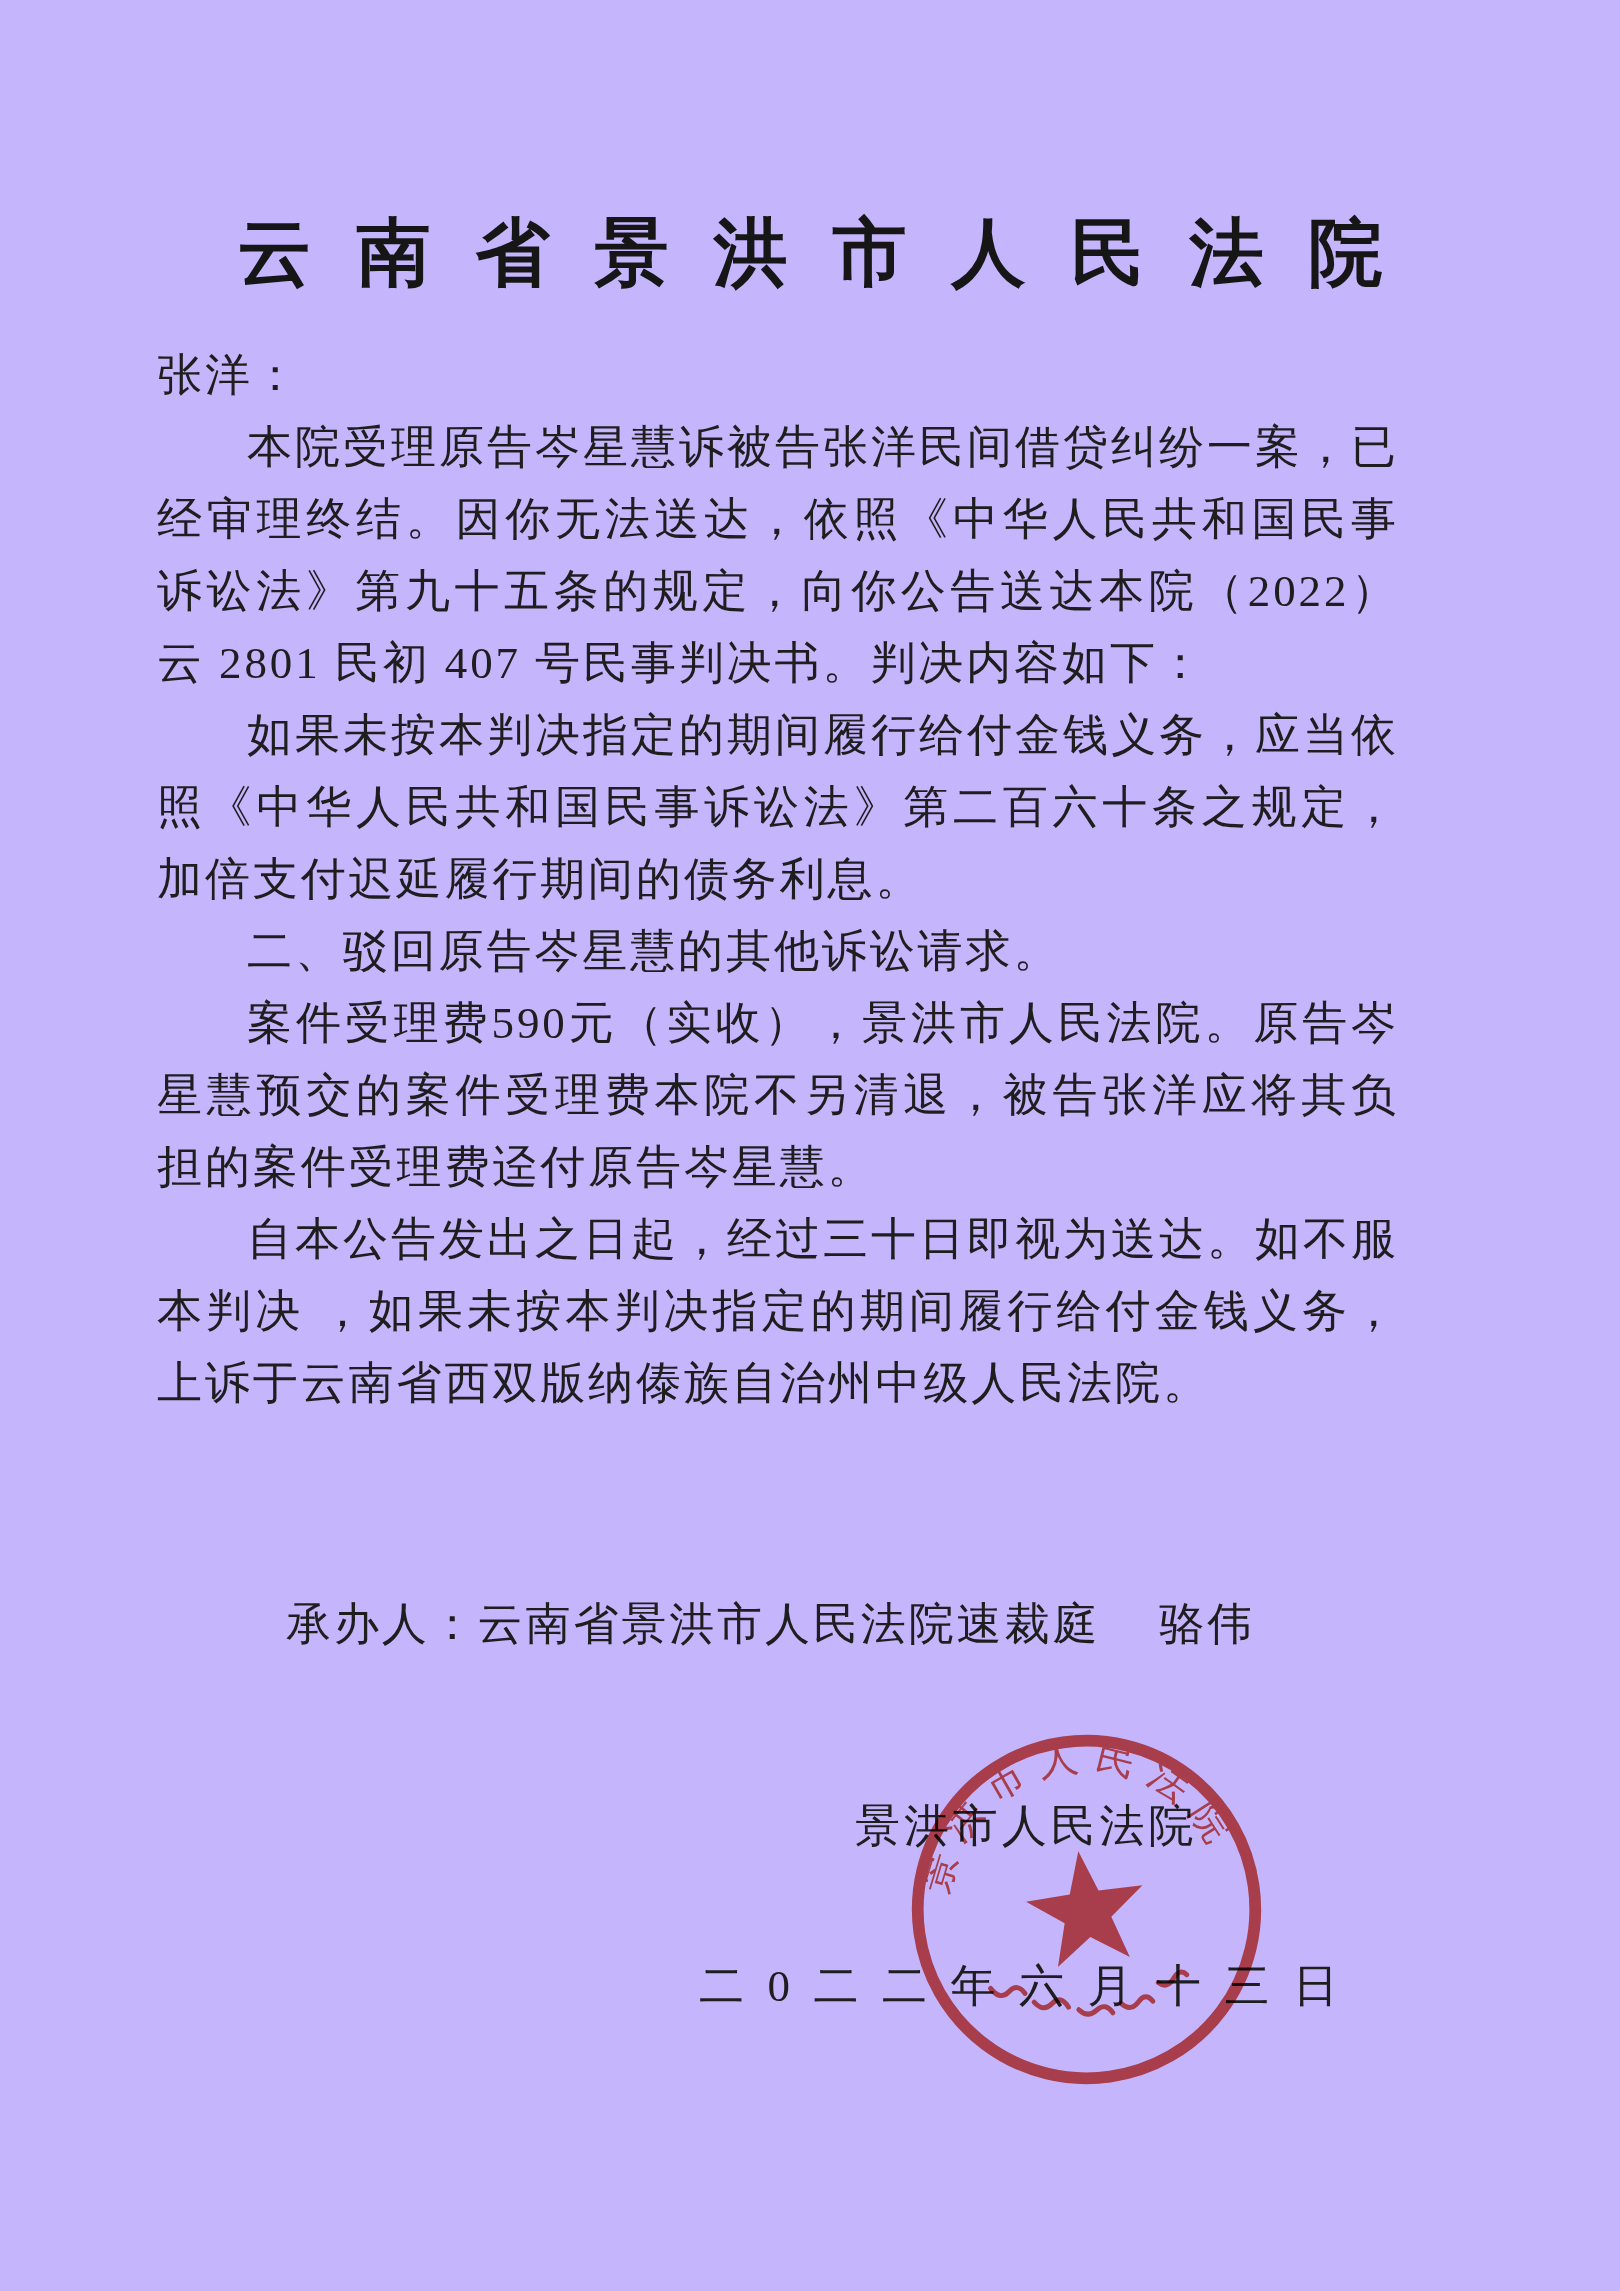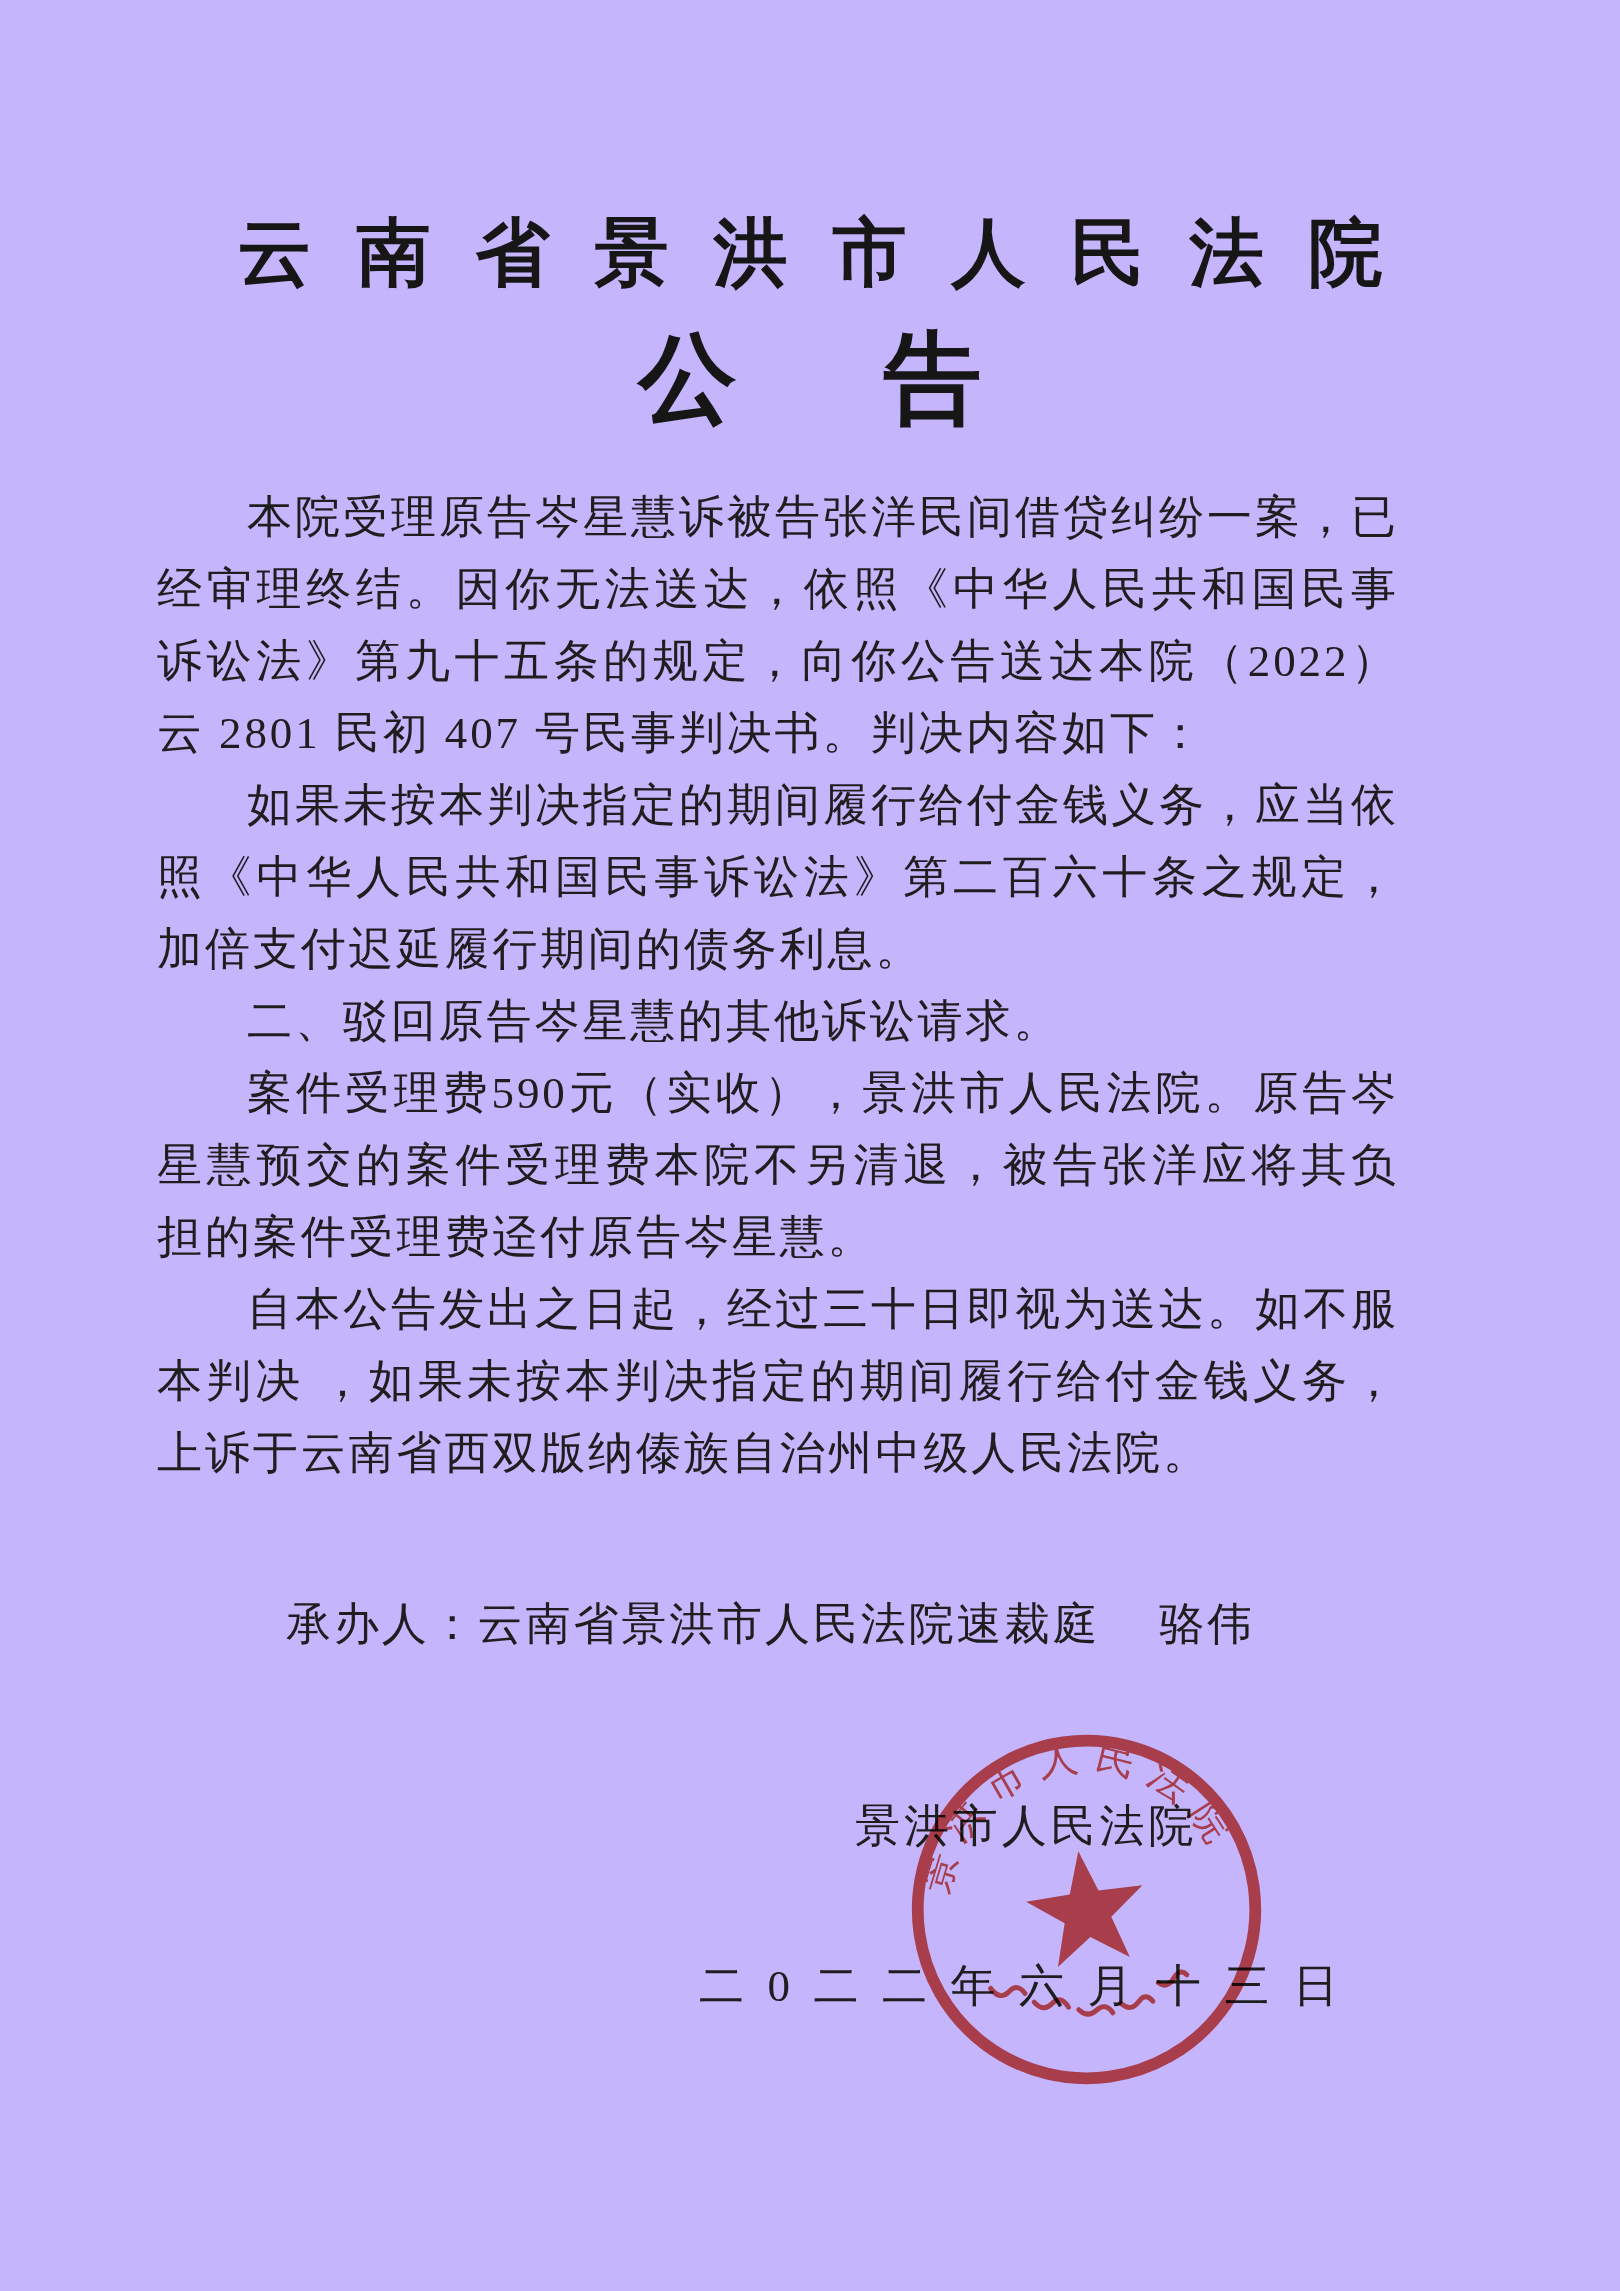--- a/index.html
+++ b/index.html
@@ -109,6 +109,7 @@
   <h2 class="doc-title">公告</h2>
 
   <div class="body-block">
+    <p class="salutation">张洋：</p>
     <div id="paragraphs">
         <p class="para">本院受理原告岑星慧诉被告张洋民间借贷纠纷一案，已经审理终结。因你无法送达，依照《中华人民共和国民事诉讼法》第九十五条的规定，向你公告送达本院（2022）云 2801 民初 407 号民事判决书。判决内容如下：</p>
         <p class="para">如果未按本判决指定的期间履行给付金钱义务，应当依照《中华人民共和国民事诉讼法》第二百六十条之规定，加倍支付迟延履行期间的债务利息。</p>

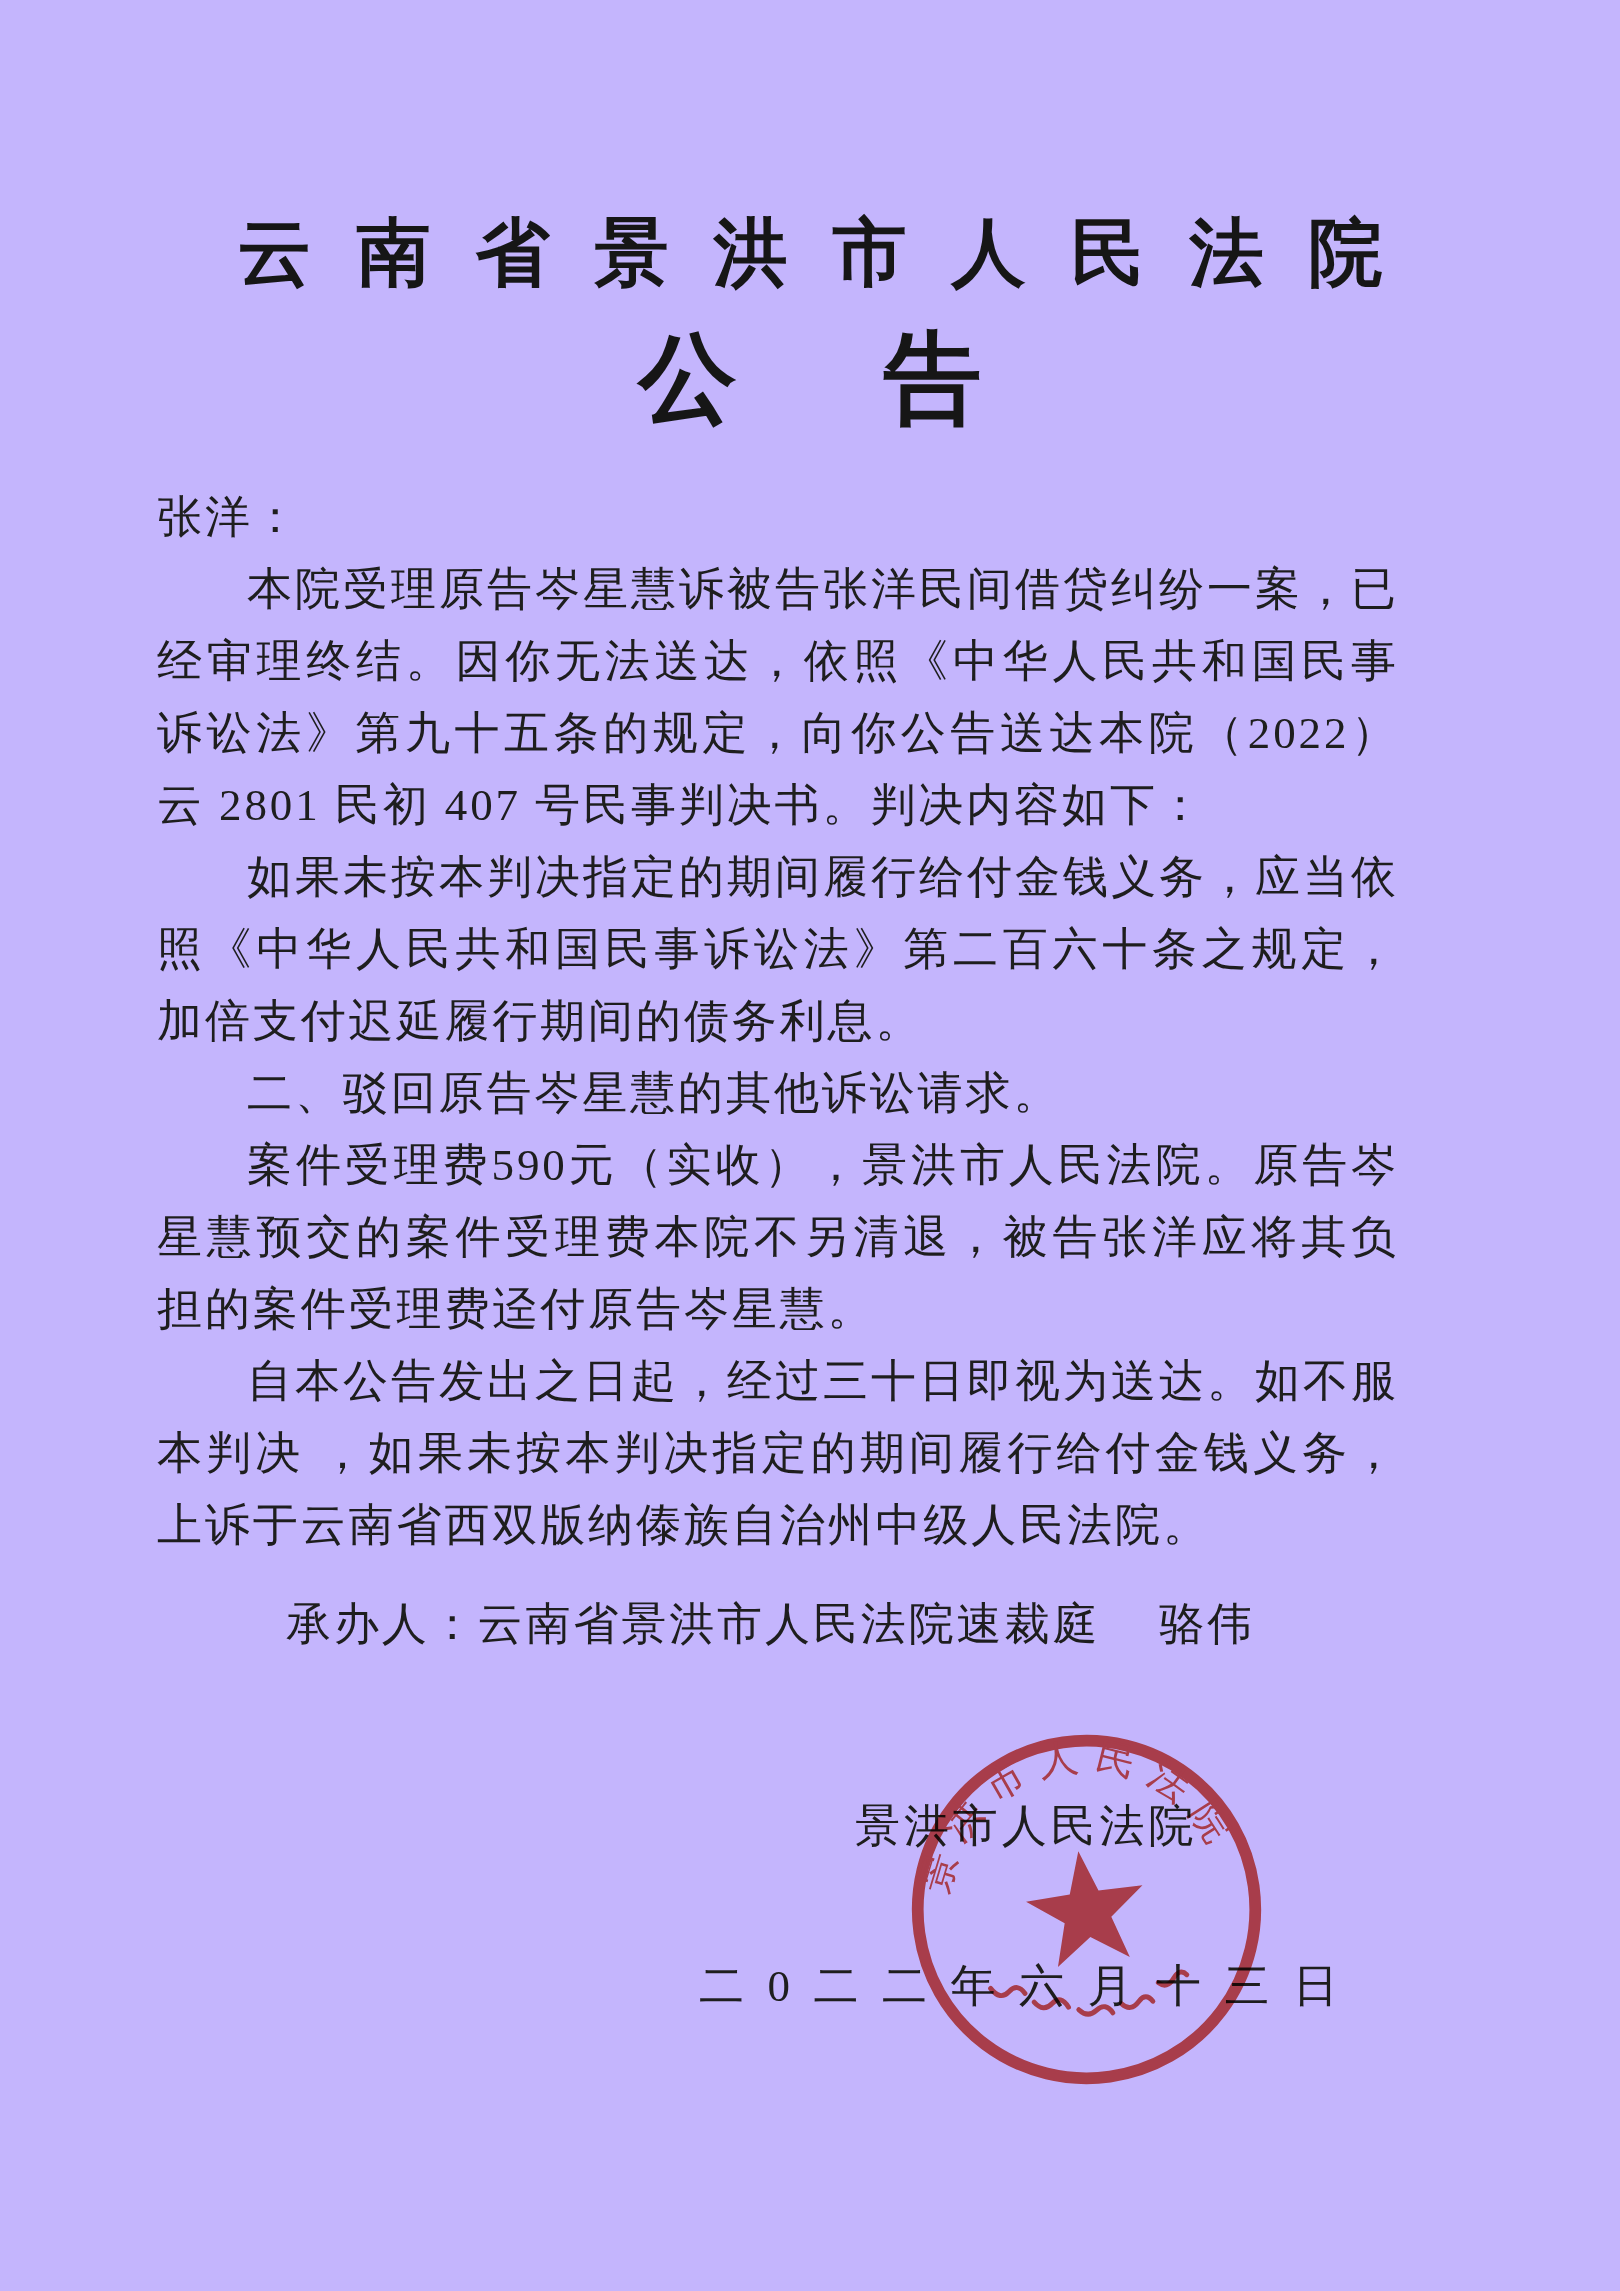--- a/index.html
+++ b/index.html
@@ -106,7 +106,6 @@
 
   <h1 class="court-title">云南省景洪市人民法院</h1>
 
-  <h2 class="doc-title">公告</h2>
 
   <div class="body-block">
     <p class="salutation">张洋：</p>

